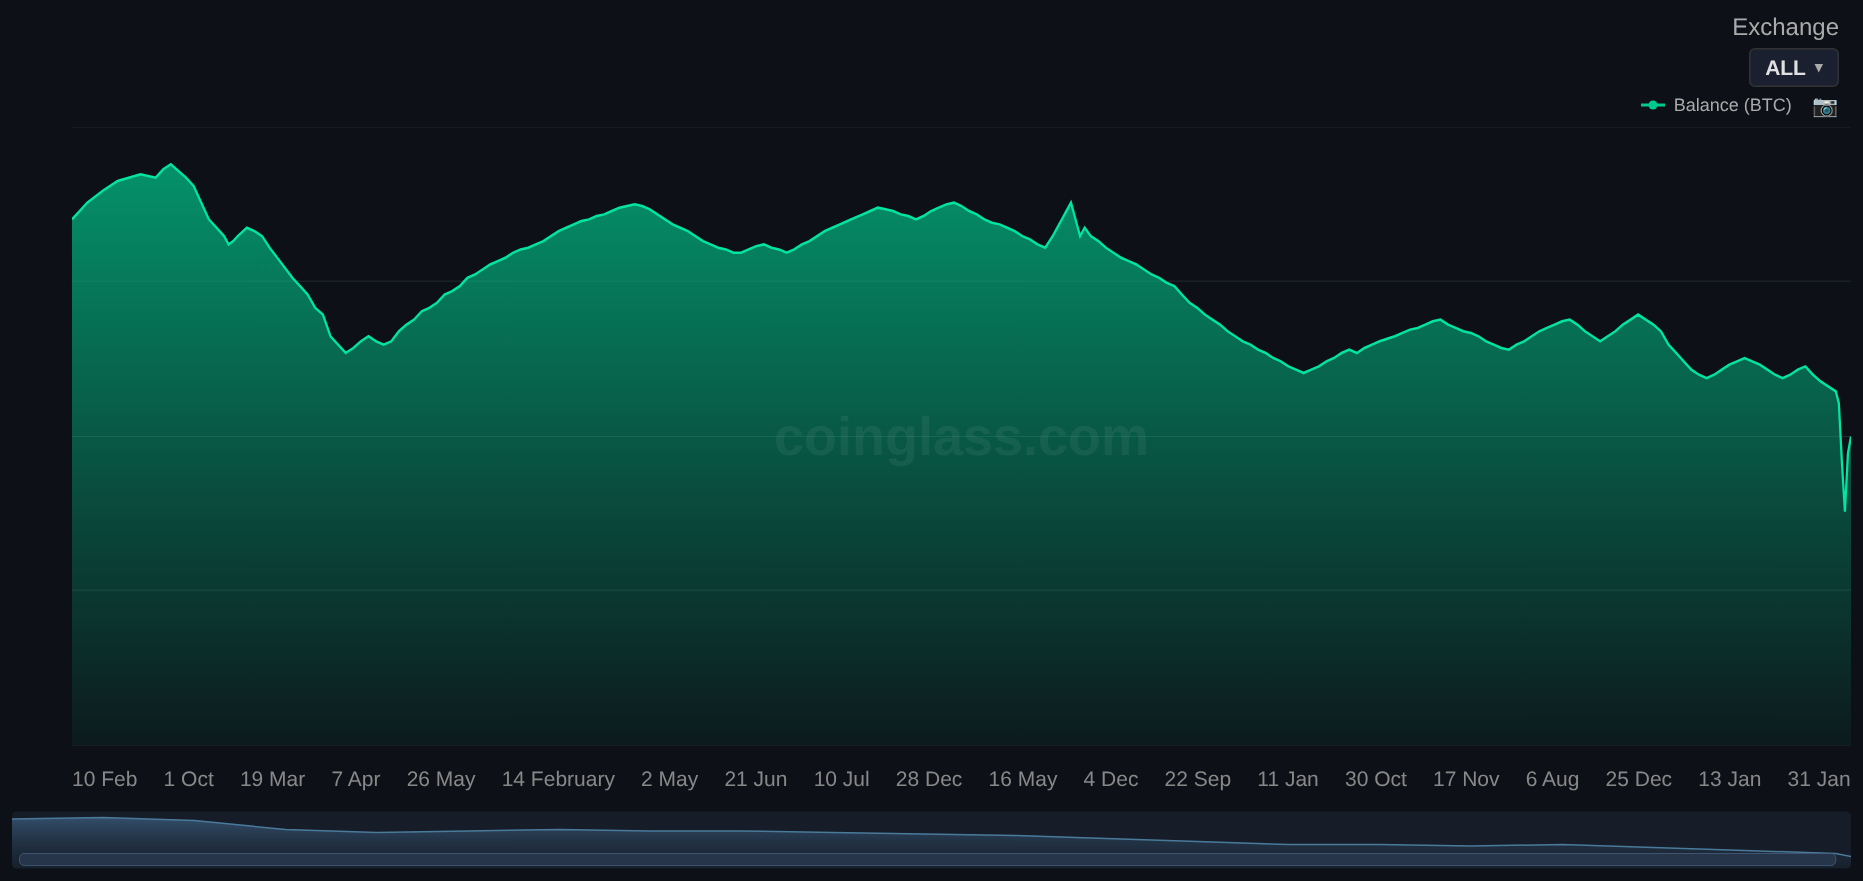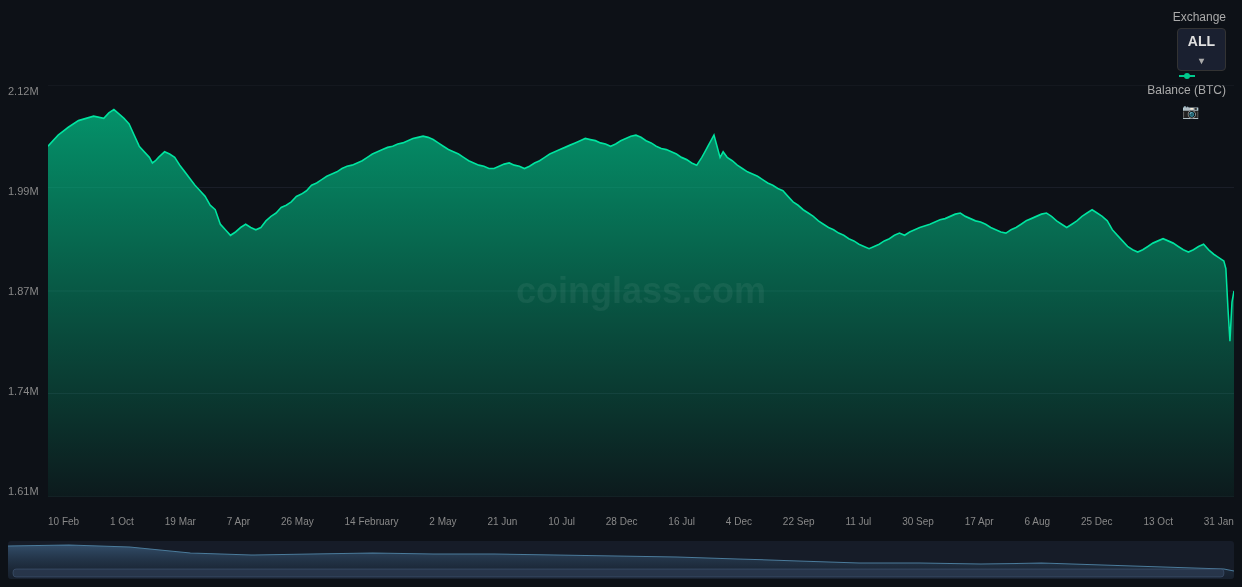--- a/index.html
+++ b/index.html
@@ -36,7 +36,7 @@
       gap: 4px;
     }
     .exchange-label {
-      font-size: 12px;
+      font-size: 16px;
       color: #aaa;
     }
     .exchange-dropdown {

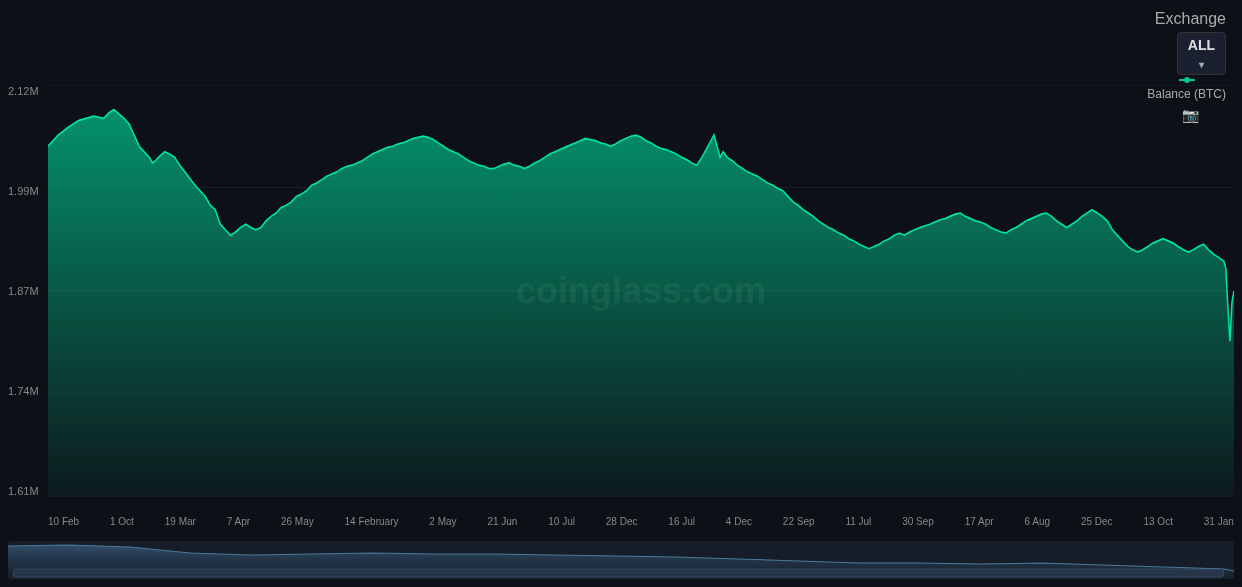--- a/index.html
+++ b/index.html
@@ -51,7 +51,6 @@
       color: #e0e0e0;
       font-size: 14px;
       font-weight: bold;
-      flex-direction: column;
     }
     .exchange-dropdown .chevron {
       font-size: 10px;

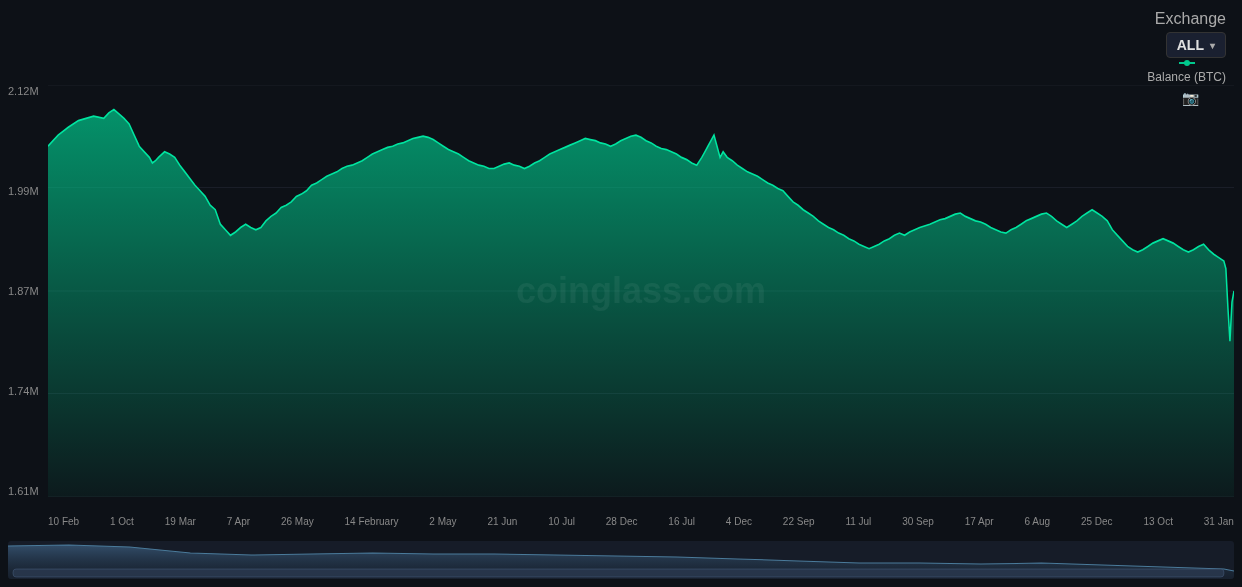--- a/index.html
+++ b/index.html
@@ -62,7 +62,6 @@
       gap: 6px;
       font-size: 12px;
       color: #aaa;
-      flex-direction: column;
     }
     .legend-dot {
       width: 16px;

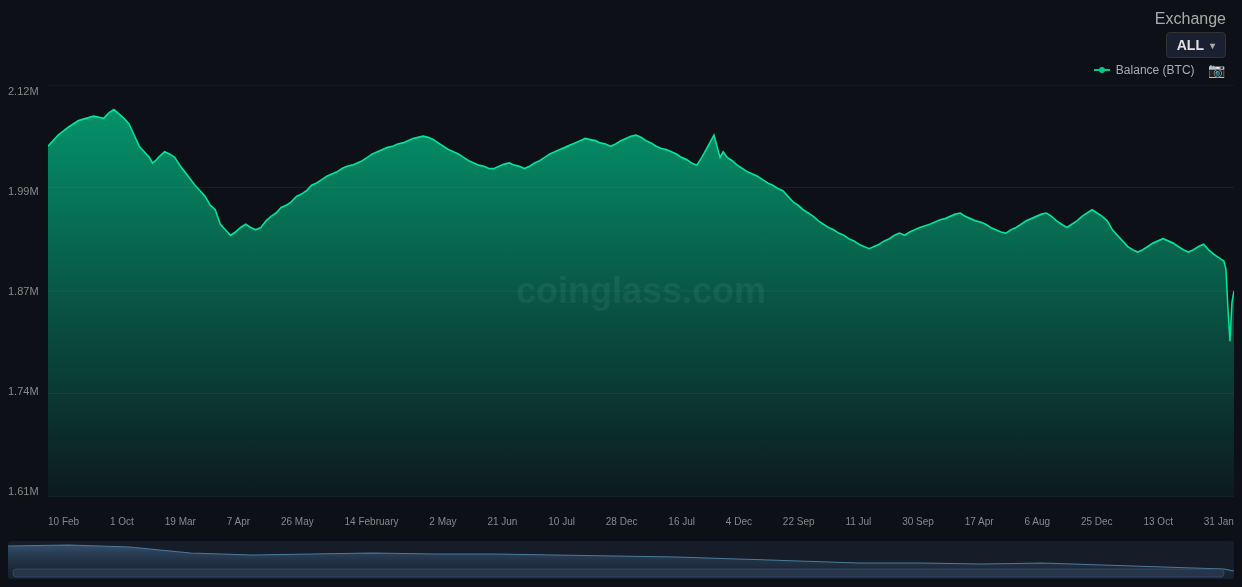--- a/index.html
+++ b/index.html
@@ -174,13 +174,6 @@
   </div>
 
   <div class="chart-area">
-    <div class="y-axis">
-      <span>2.12M</span>
-      <span>1.99M</span>
-      <span>1.87M</span>
-      <span>1.74M</span>
-      <span>1.61M</span>
-    </div>
 
     <div class="chart-svg-container">
       <div class="watermark">coinglass.com</div>

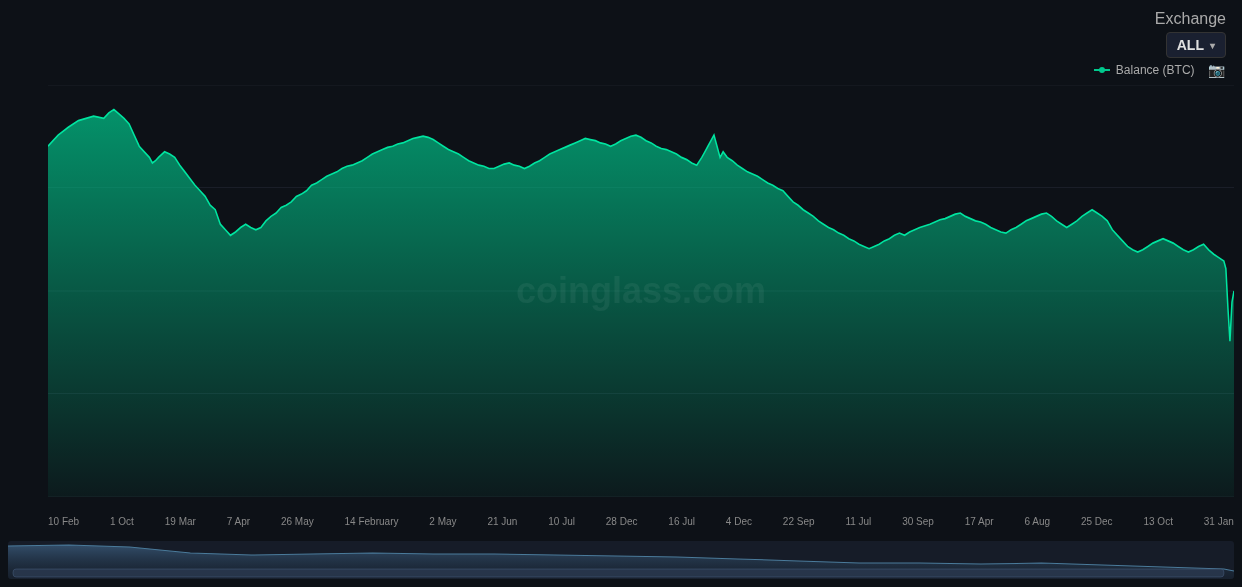--- a/index.html
+++ b/index.html
@@ -120,7 +120,7 @@
       display: flex;
       justify-content: space-between;
       align-items: flex-end;
-      font-size: 10px;
+      font-size: 14px;
       color: #888;
     }
     .watermark {

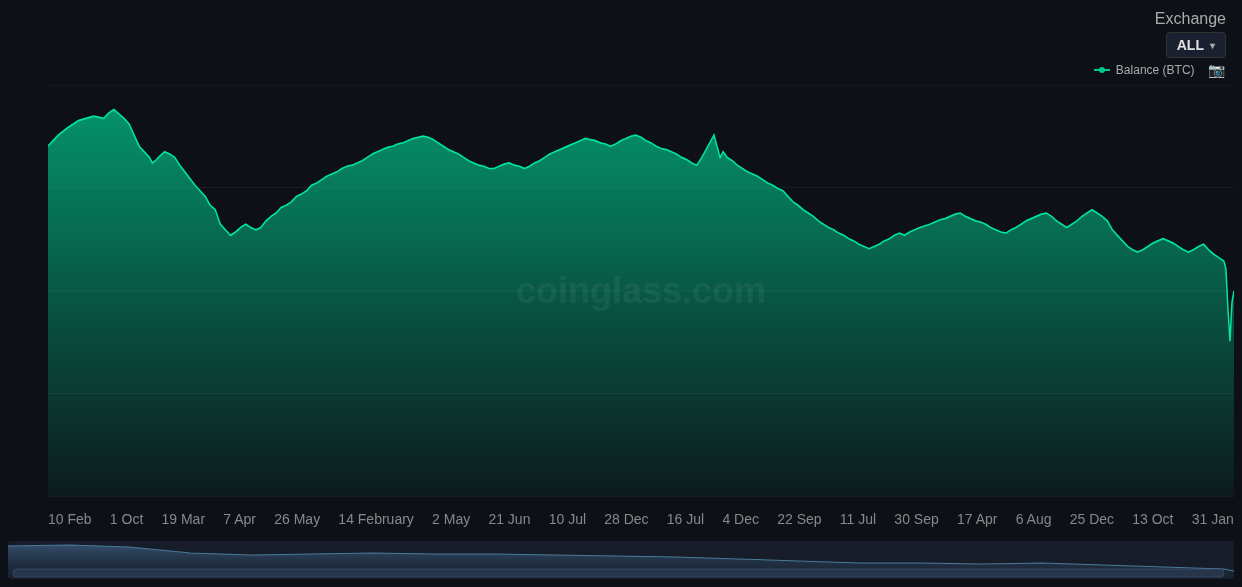--- a/index.html
+++ b/index.html
@@ -309,7 +309,7 @@
       <span>21 Jun</span>
       <span>10 Jul</span>
       <span>28 Dec</span>
-      <span>16 Jul</span>
+      <span>16 May</span>
       <span>4 Dec</span>
       <span>22 Sep</span>
       <span>11 Jul</span>

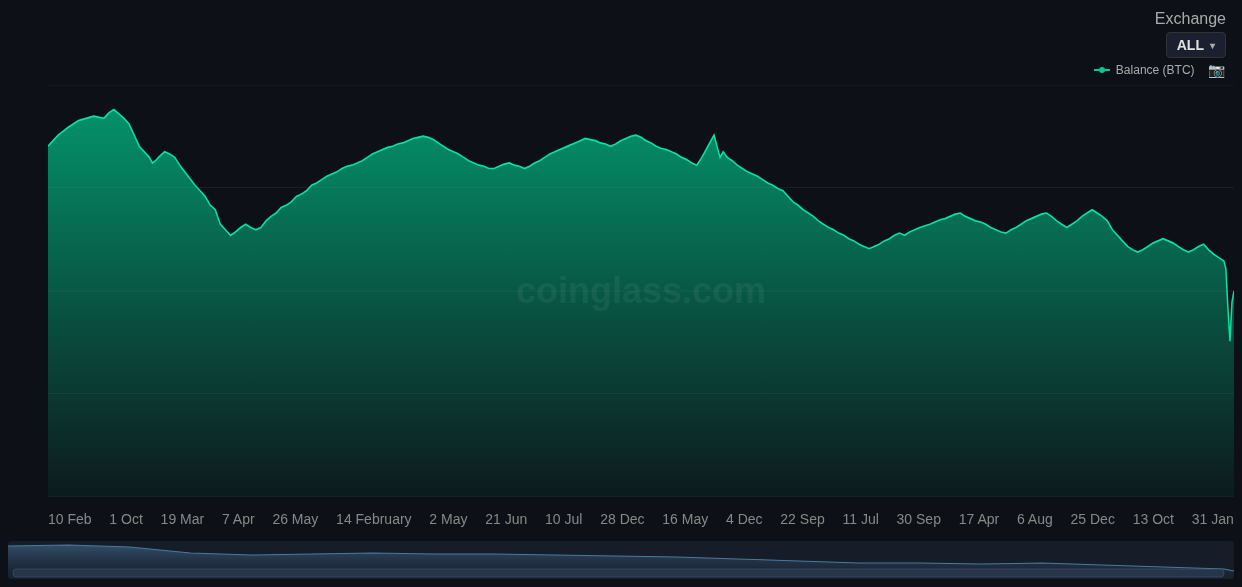--- a/index.html
+++ b/index.html
@@ -312,7 +312,7 @@
       <span>16 May</span>
       <span>4 Dec</span>
       <span>22 Sep</span>
-      <span>11 Jul</span>
+      <span>11 Jan</span>
       <span>30 Sep</span>
       <span>17 Apr</span>
       <span>6 Aug</span>

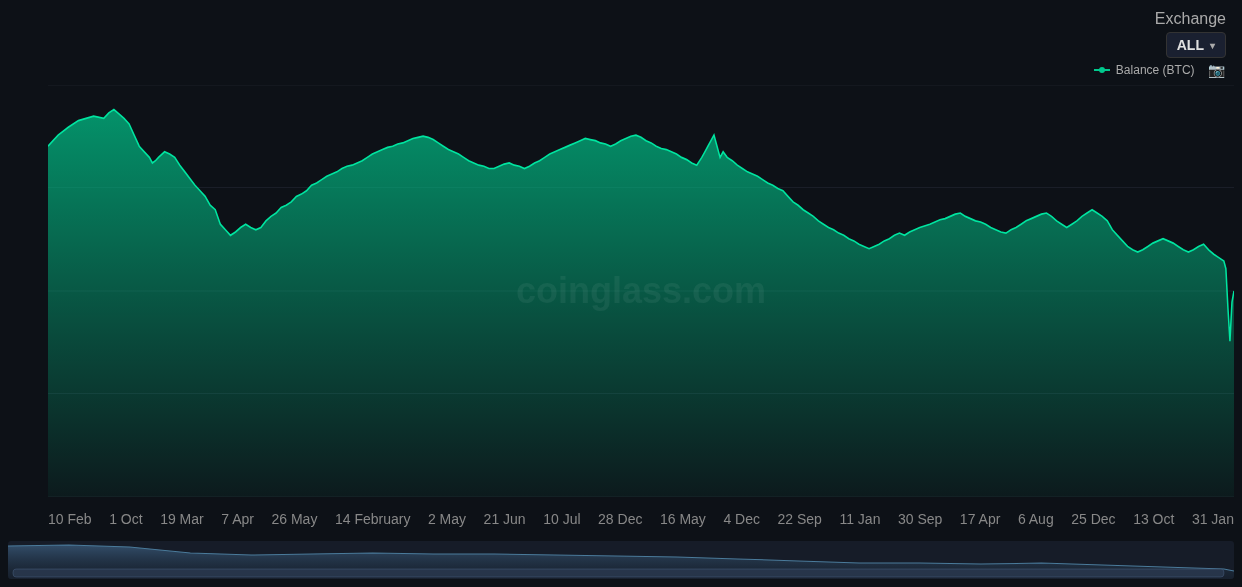--- a/index.html
+++ b/index.html
@@ -313,7 +313,7 @@
       <span>4 Dec</span>
       <span>22 Sep</span>
       <span>11 Jan</span>
-      <span>30 Sep</span>
+      <span>30 Oct</span>
       <span>17 Apr</span>
       <span>6 Aug</span>
       <span>25 Dec</span>

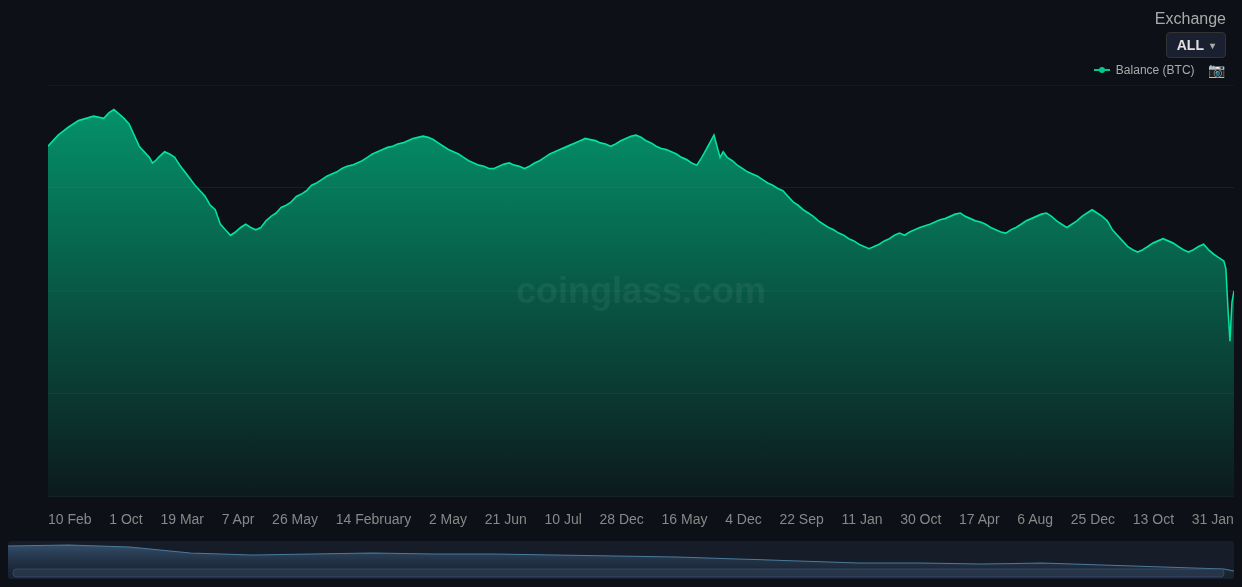--- a/index.html
+++ b/index.html
@@ -314,7 +314,7 @@
       <span>22 Sep</span>
       <span>11 Jan</span>
       <span>30 Oct</span>
-      <span>17 Apr</span>
+      <span>17 Nov</span>
       <span>6 Aug</span>
       <span>25 Dec</span>
       <span>13 Oct</span>

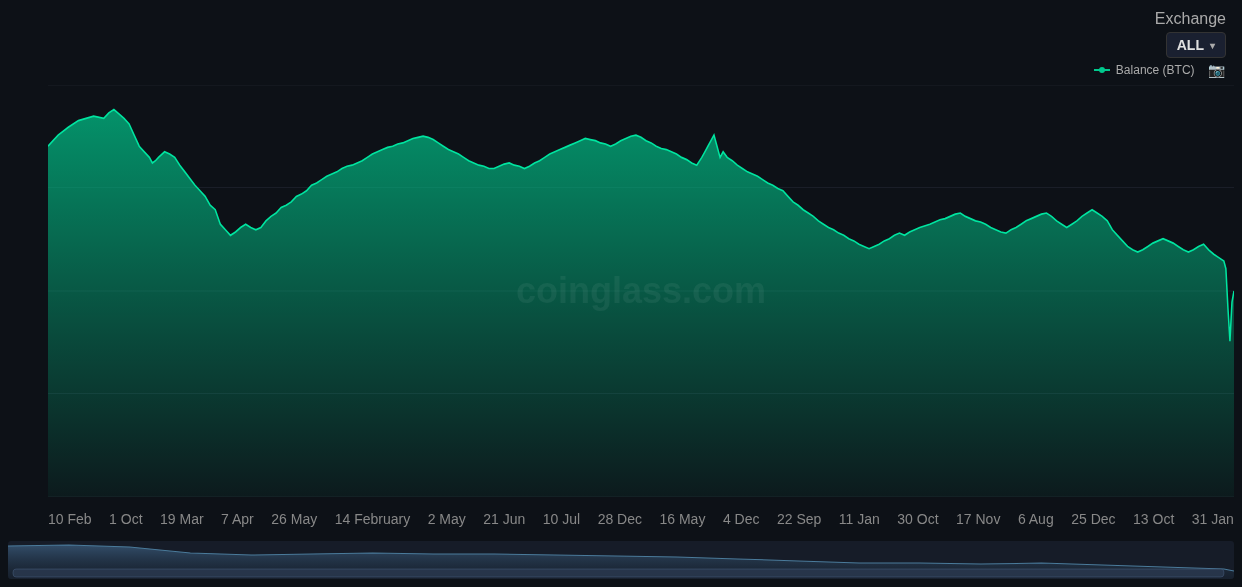--- a/index.html
+++ b/index.html
@@ -317,7 +317,7 @@
       <span>17 Nov</span>
       <span>6 Aug</span>
       <span>25 Dec</span>
-      <span>13 Oct</span>
+      <span>13 Jan</span>
       <span>31 Jan</span>
     </div>
   </div>

